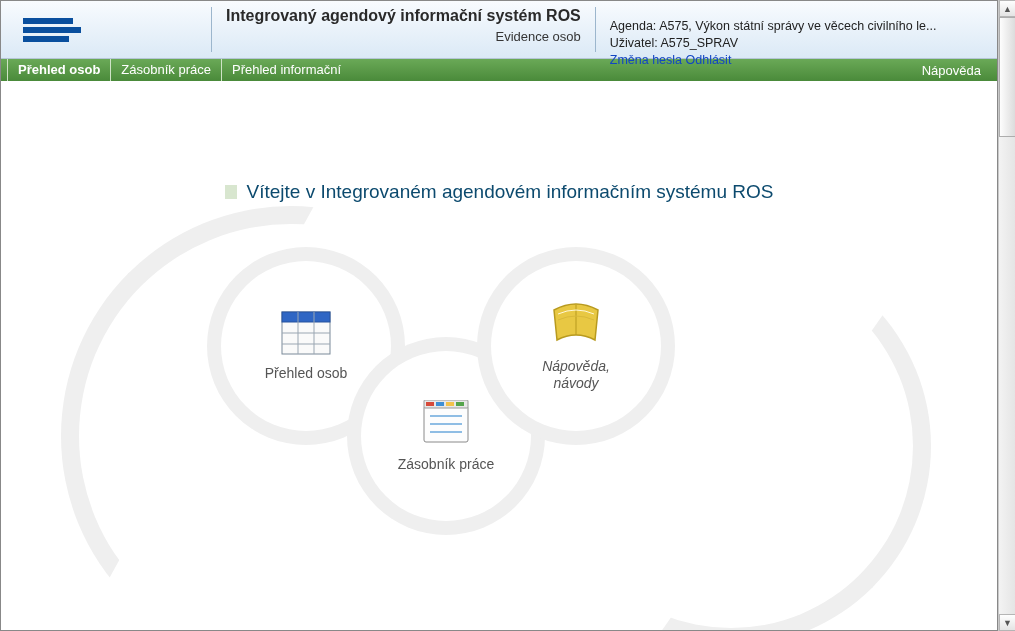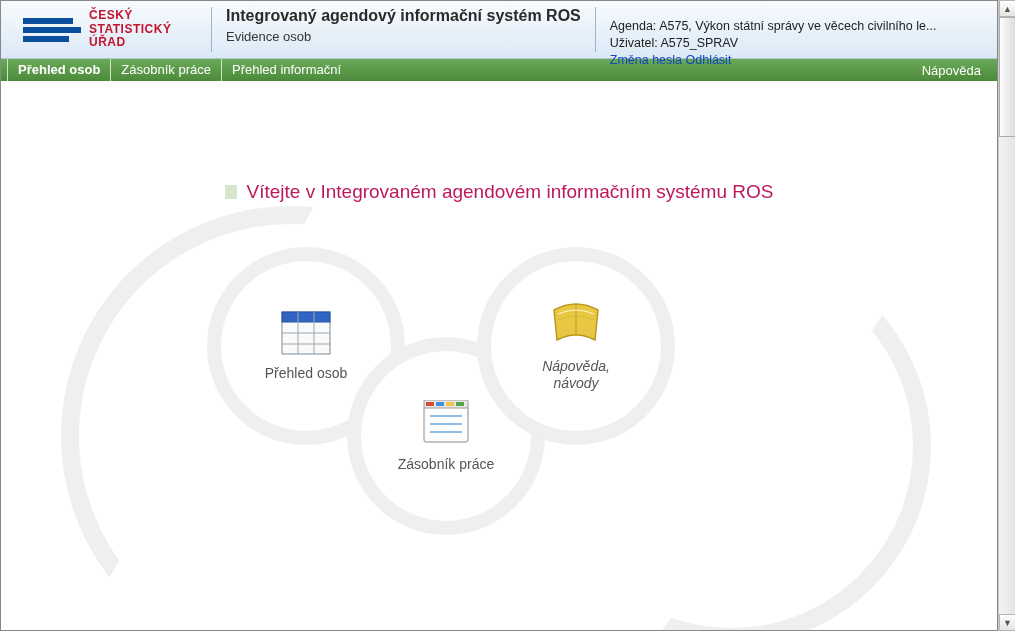--- a/index.html
+++ b/index.html
@@ -152,11 +152,6 @@
           <span></span>
           <span></span>
       </div>
-      <div class="logo-text">
-        <div>ČESKÝ</div>
-        <div>STATISTICKÝ</div>
-        <div>ÚŘAD</div>
-      </div>
     </div>
     <div class="vsep"></div>
     <div class="title-block">

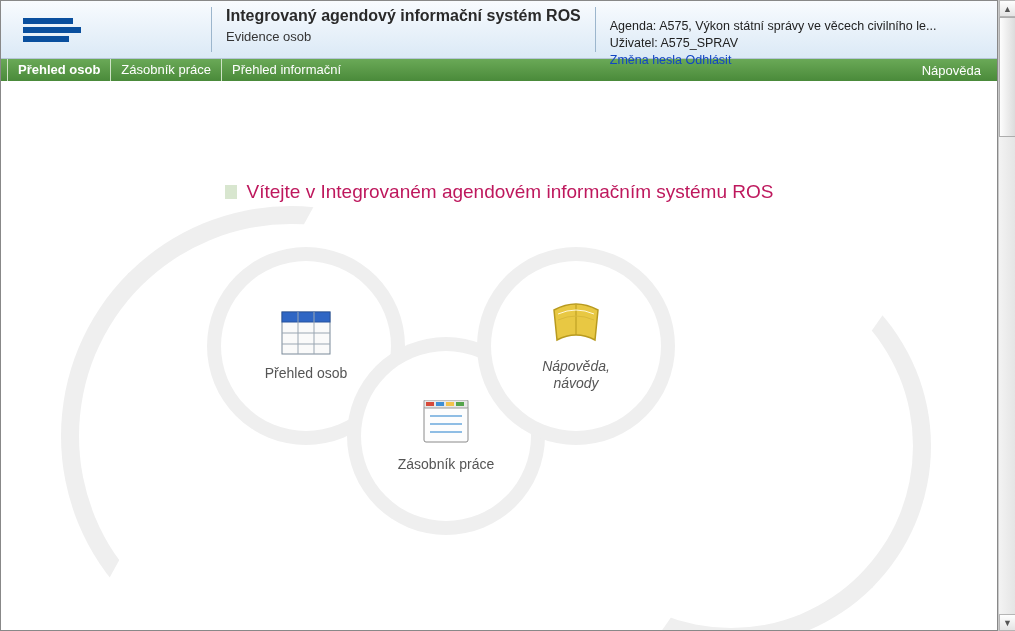--- a/index.html
+++ b/index.html
@@ -65,7 +65,7 @@
   .vsep{ width:1px; background:#9cb6cd; margin:6px 0;}
   .title-block{ padding:6px 14px; flex:0 0 auto; }
   .title-main{ font-size:16px; font-weight:bold; color:#2a2a2a; }
-  .title-sub{ font-size:13px; color:#353535; margin-top:4px;}
+  .title-sub{ font-size:13px; color:#353535; margin-top:4px;text-align:right;}
   .meta-block{ padding:17px 10px 6px 14px; font-size:12.5px; color:#222; line-height:1.35; }
   .meta-block a{ color:#1246c3; cursor:pointer; }
   

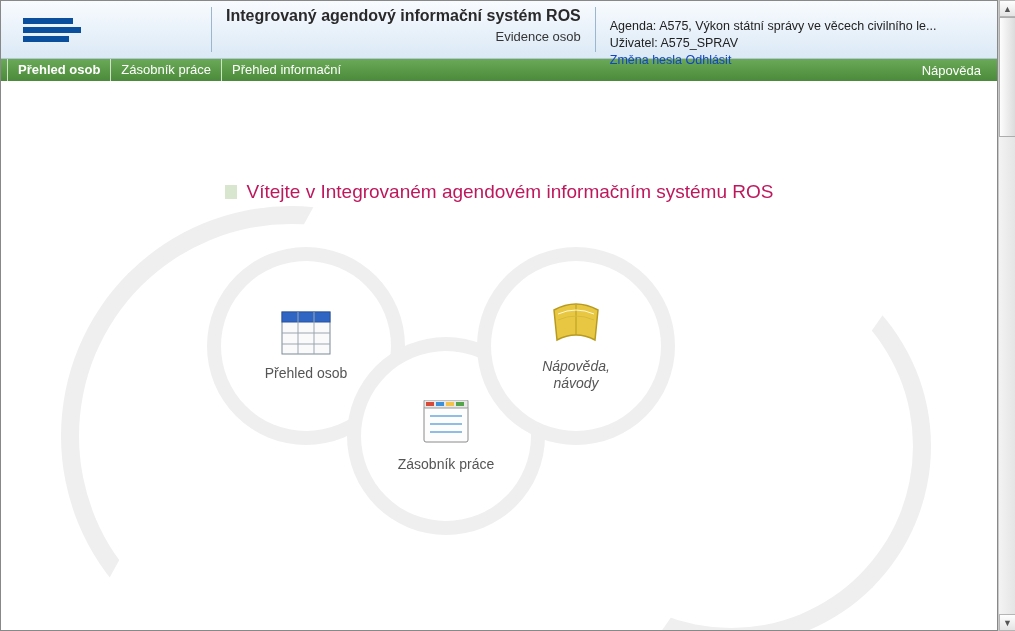--- a/index.html
+++ b/index.html
@@ -115,7 +115,7 @@
   .welcome{
     position:absolute; top:100px; left:0; right:0;
     text-align:center;
-    font-size:19px; color:#be185d;
+    font-size:19px; color:#0c4a6e;
   }
   .welcome .bullet{
     display:inline-block; width:12px; height:14px;

